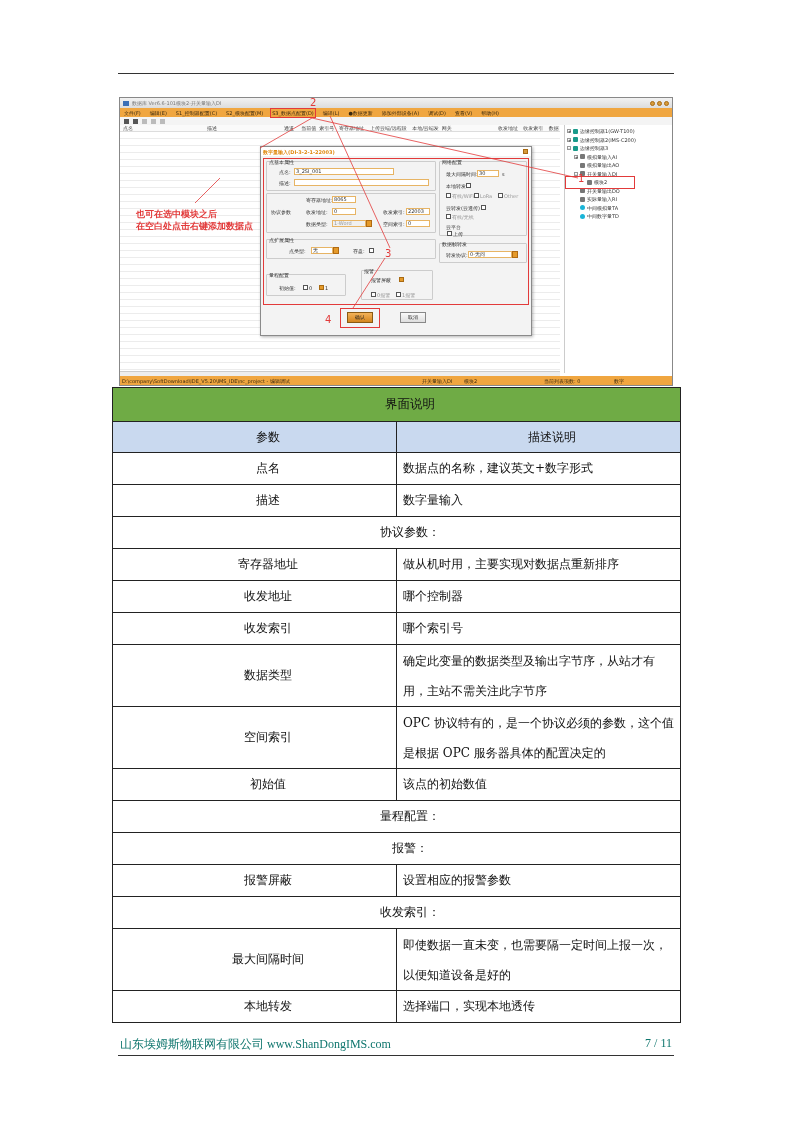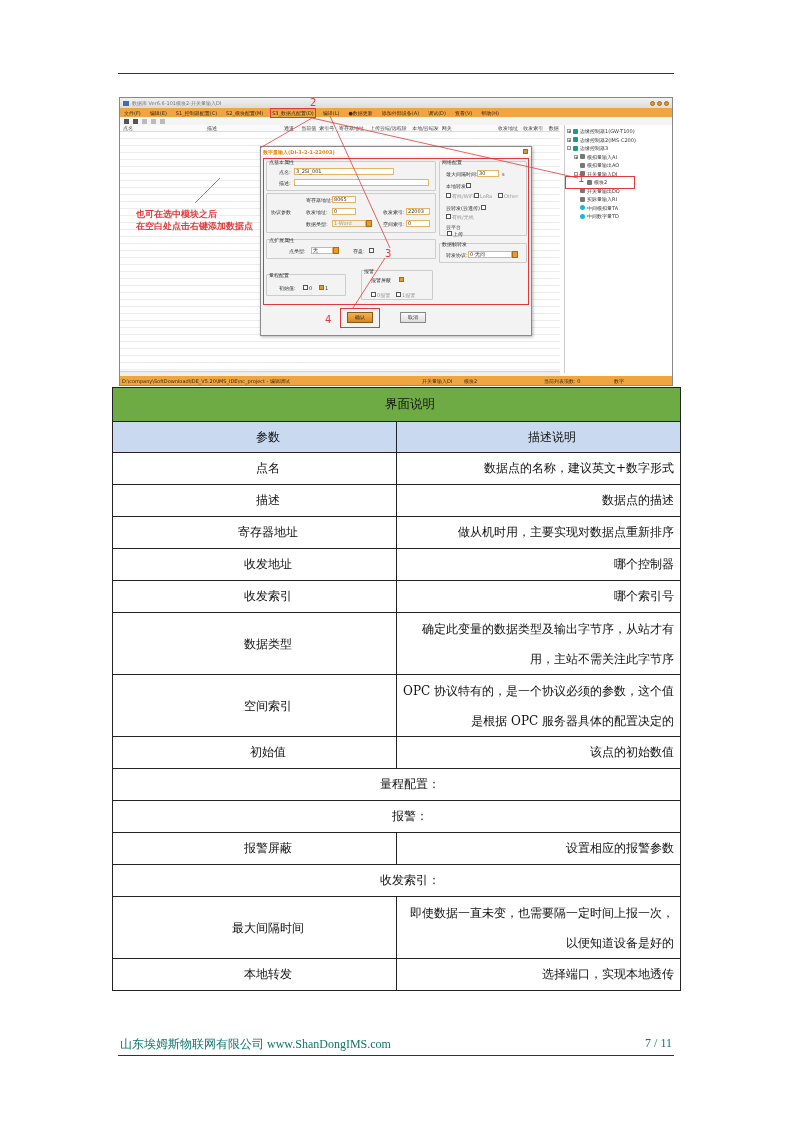--- a/index.html
+++ b/index.html
@@ -59,7 +59,7 @@
   
   table.desc { position: absolute; left: 112px; top: 387px; width: 569px; border-collapse: collapse; font-family: "DejaVu Serif", serif; font-size: 12px; color: #111; }
   table.desc td { border: 1px solid #222; text-align: center; vertical-align: middle; padding-left: 27px; }
-  table.desc td.left { width: 284px; }
+  table.desc td.left { width: 284px; font-family: Liberation Mono, monospace; }
   table.desc tr.h1 td { background: #6fab45; height: 34px; font-size: 12.5px; }
   table.desc tr.h2 td { background: #c9d9ef; height: 31px; }
   table.desc tr.r td { height: 32px; }

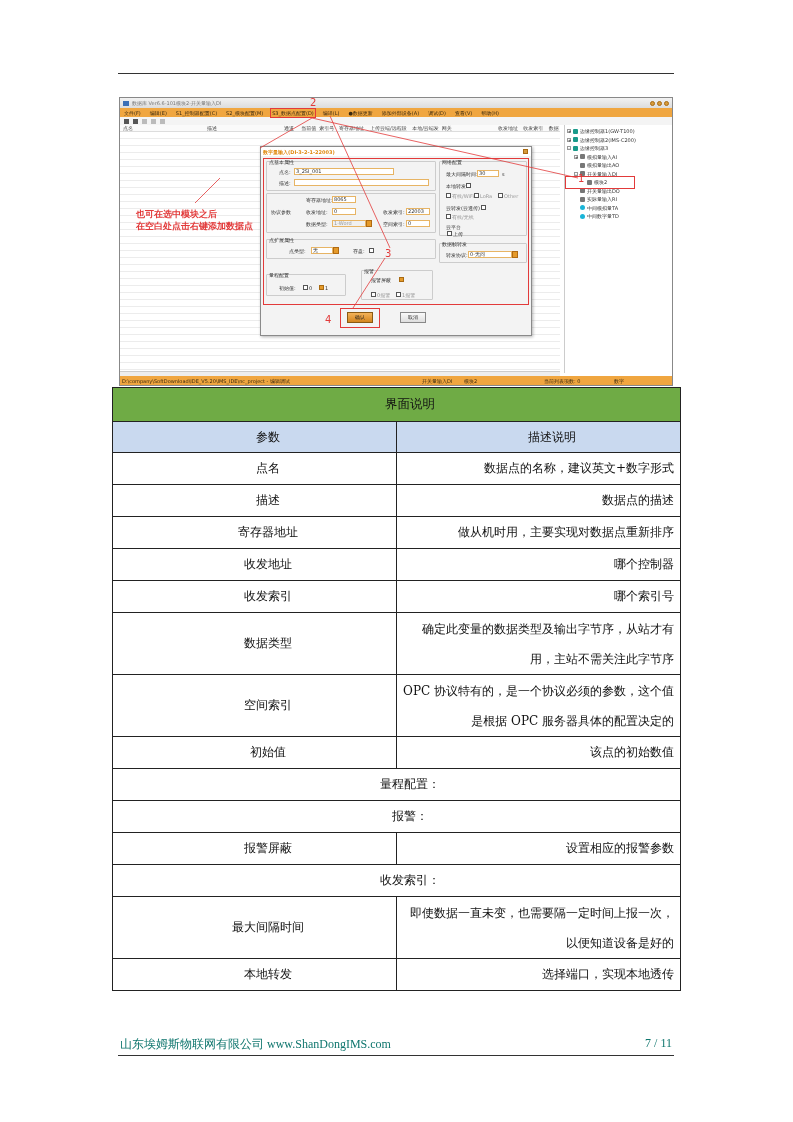--- a/index.html
+++ b/index.html
@@ -64,7 +64,7 @@
   table.desc tr.h2 td { background: #c9d9ef; height: 31px; }
   table.desc tr.r td { height: 32px; }
   table.desc tr.r2 td { height: 62px; line-height: 30px; }
-  table.desc td.wrap { text-align: right; padding: 0 6px; }
+  table.desc td.wrap { text-align: left; padding: 0 6px; }
 </style>
 </head>
 <body>

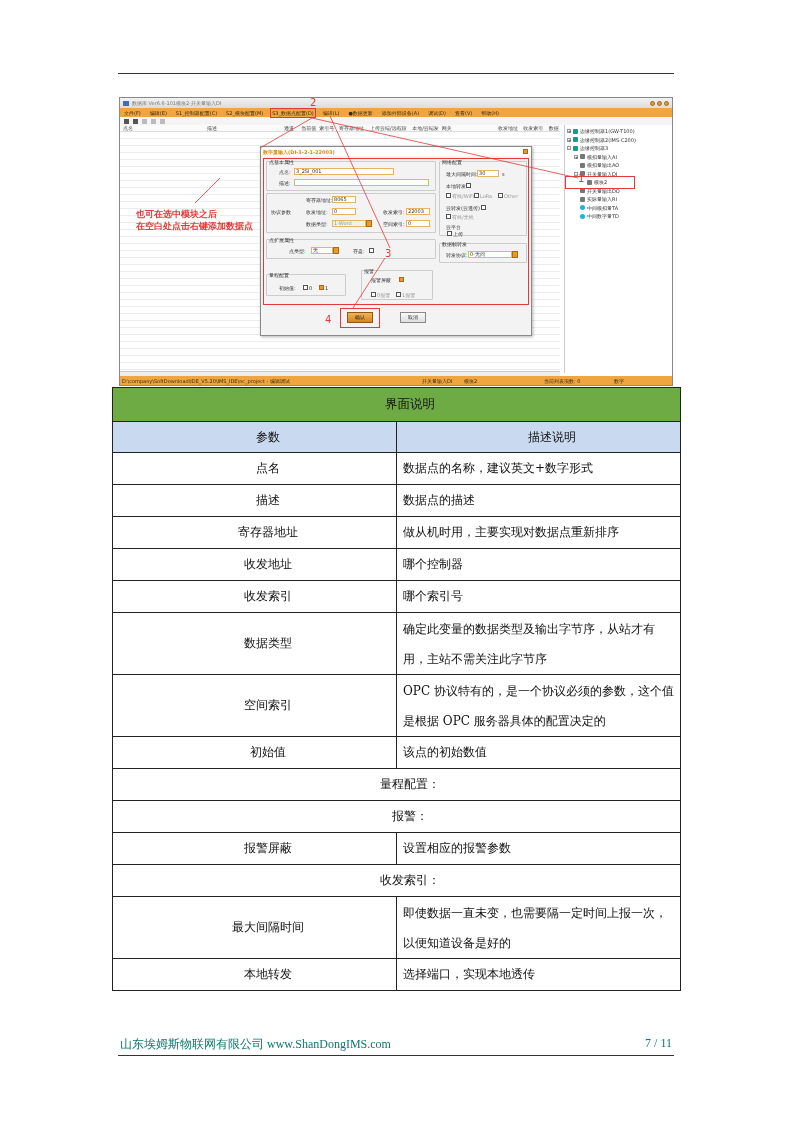--- a/index.html
+++ b/index.html
@@ -306,7 +306,7 @@
       </tr>
       <tr class="r">
         <td class="left">描述</td>
-        <td class="wrap">数据点的描述</td>
+        <td class="wrap">数字量输入</td>
       </tr>
       <tr class="r">
         <td class="left">寄存器地址</td>

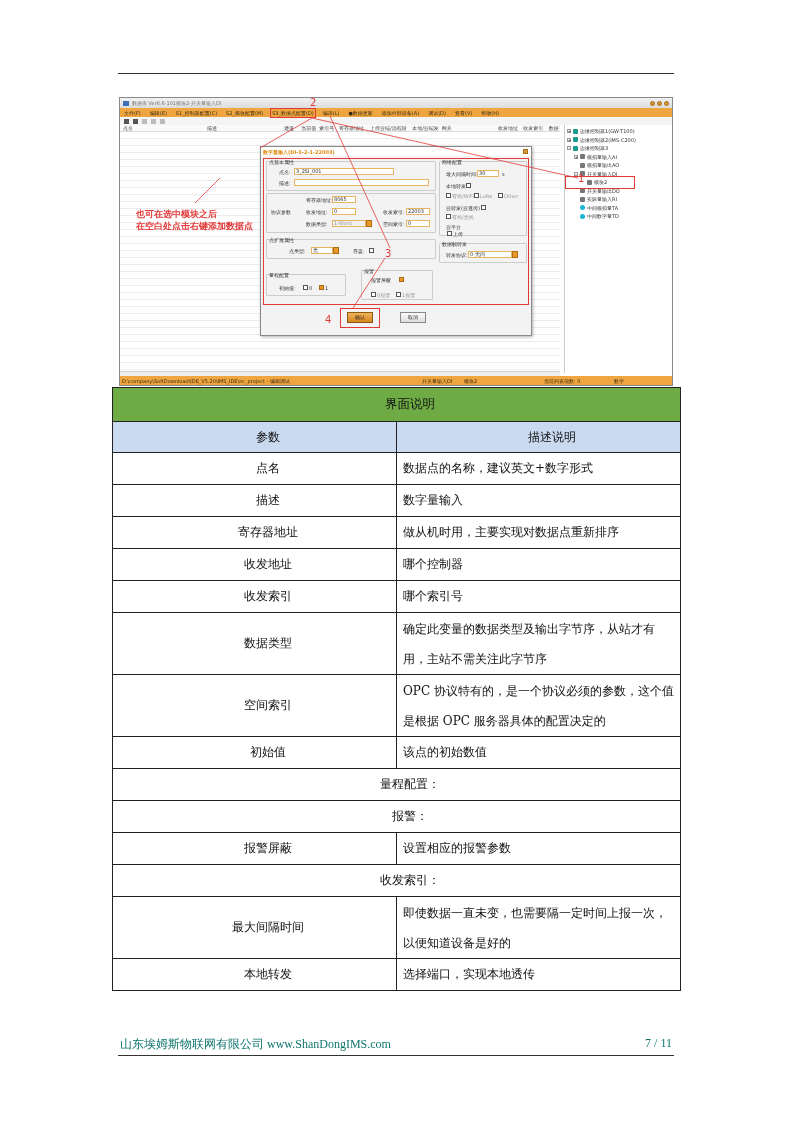--- a/index.html
+++ b/index.html
@@ -309,6 +309,9 @@
         <td class="wrap">数字量输入</td>
       </tr>
       <tr class="r">
+        <td colspan="2">协议参数：</td>
+      </tr>
+      <tr class="r">
         <td class="left">寄存器地址</td>
         <td class="wrap">做从机时用，主要实现对数据点重新排序</td>
       </tr>

